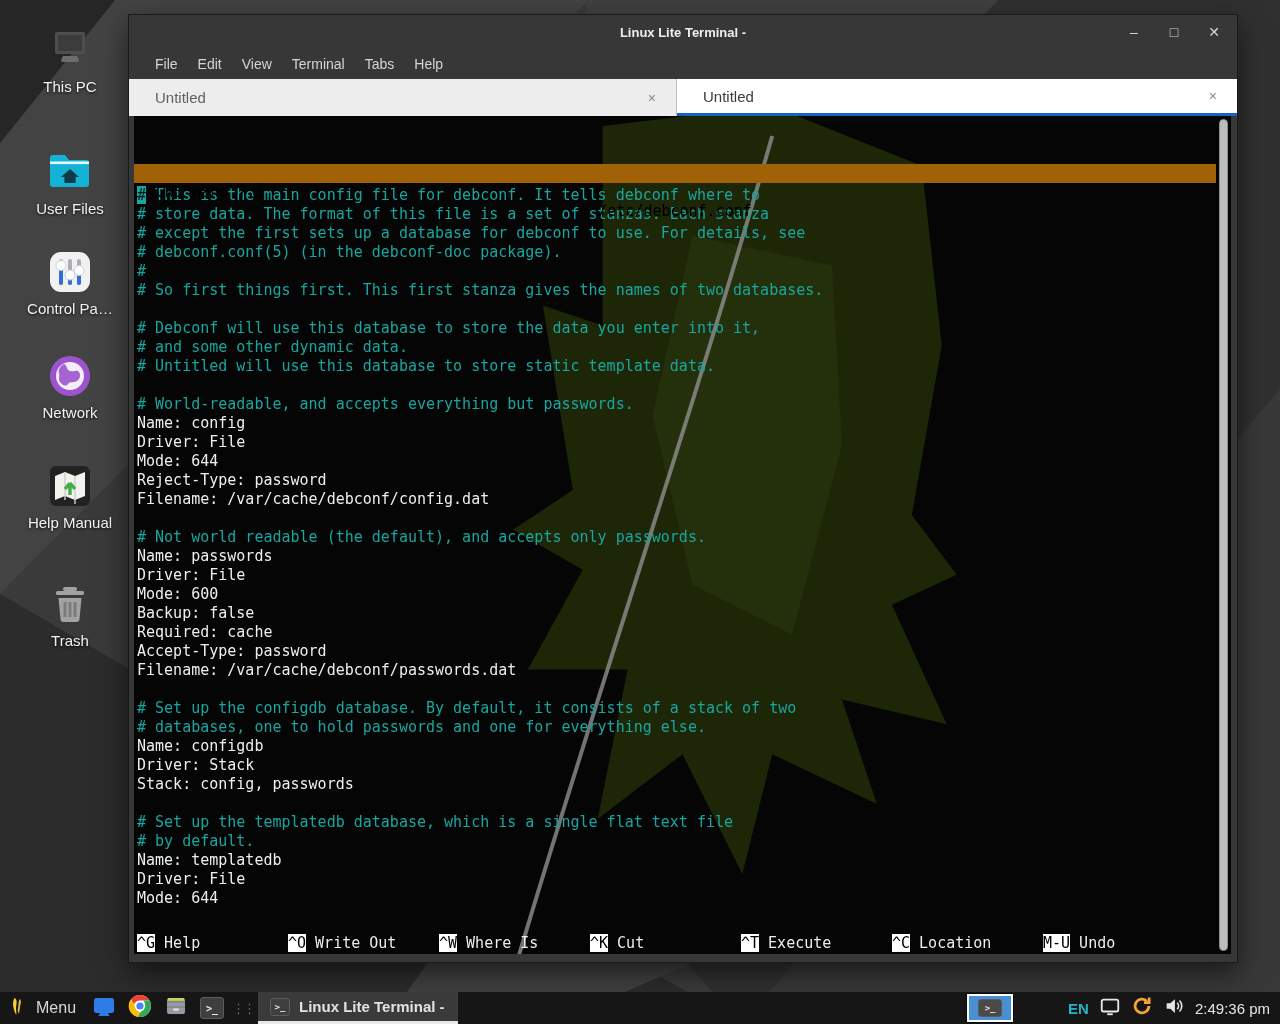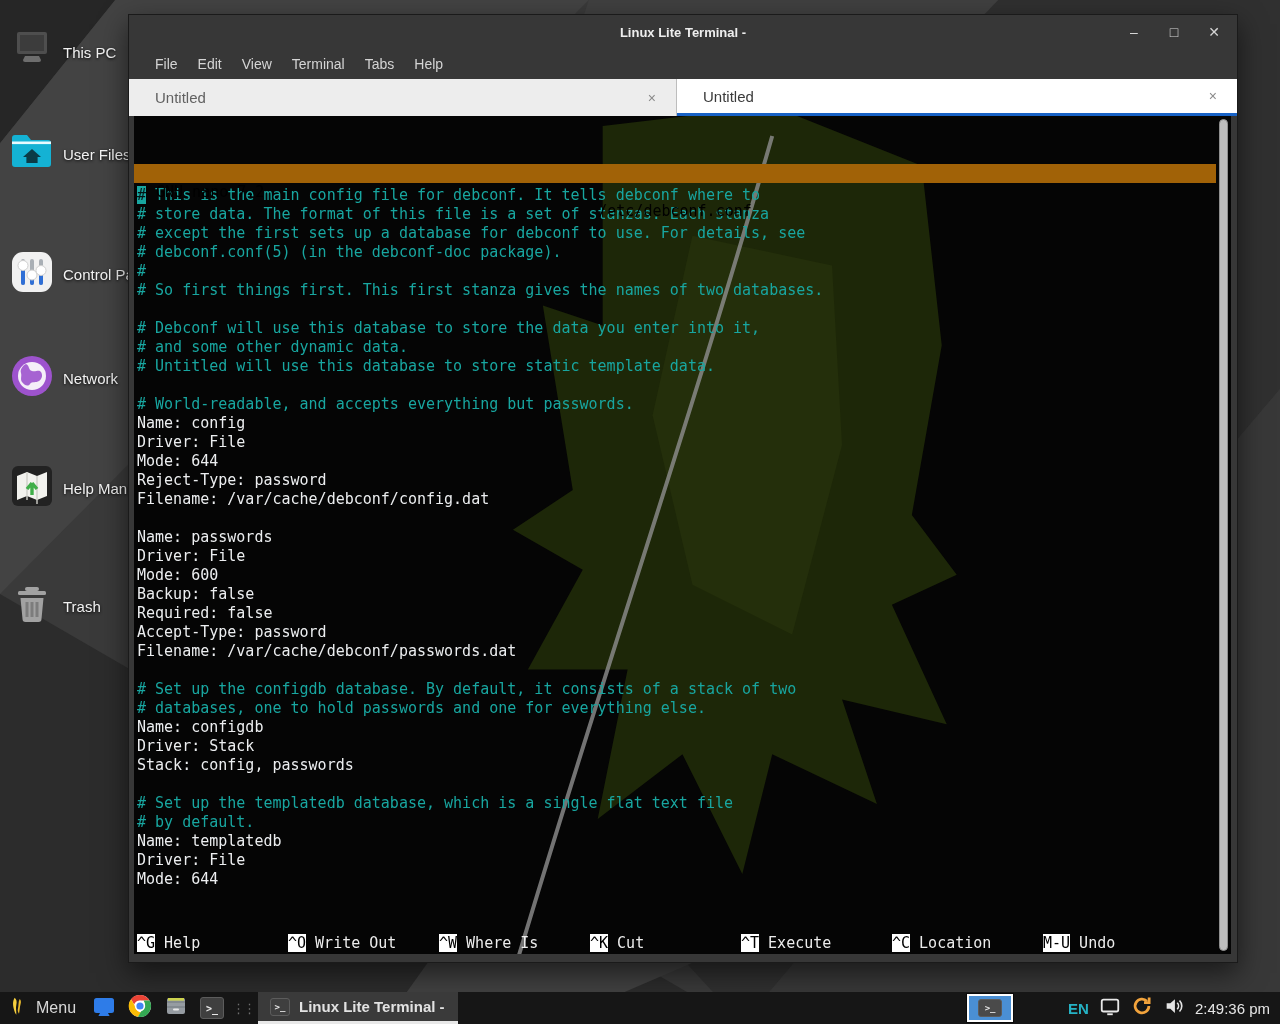--- a/index.html
+++ b/index.html
@@ -19,7 +19,7 @@
 
   
   .desktop-icon { position:absolute; left:8px; width:124px; display:flex;
-                  flex-direction:row; align-items:center; gap:7px; cursor:default; }
+                  flex-direction:column; align-items:center; cursor:default; }
   .desktop-icon svg { width:48px; height:48px; }
   .desktop-icon .dlabel { color:#f2f2f2; font-size:15px; text-shadow:0 1px 3px rgba(0,0,0,.9);
                           white-space:nowrap; }

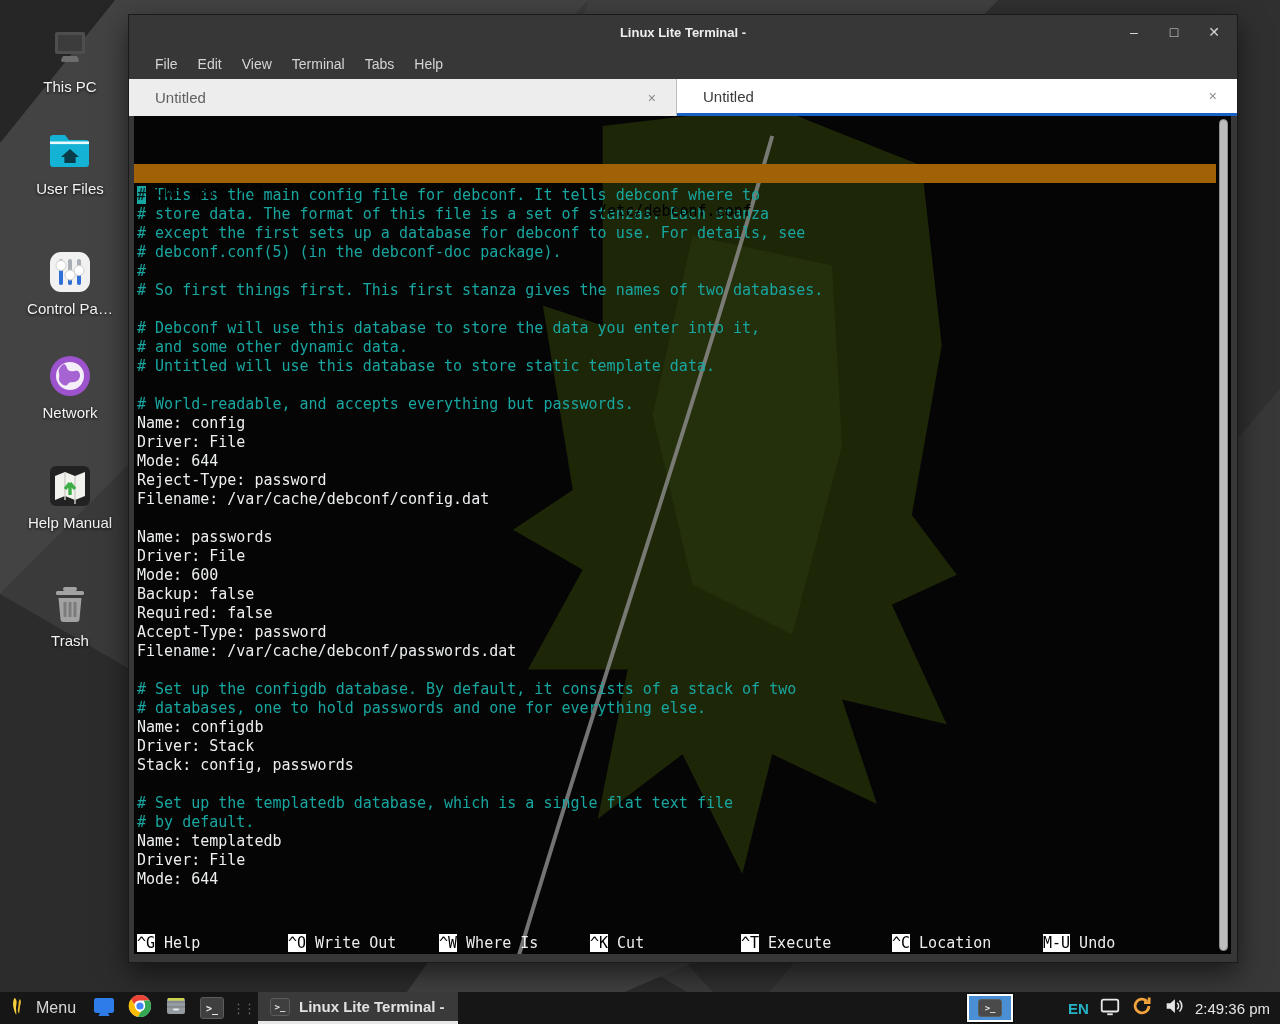--- a/index.html
+++ b/index.html
@@ -121,7 +121,7 @@
   <span class="dlabel">This PC</span>
 </div>
 
-<div class="desktop-icon" style="top:128px">
+<div class="desktop-icon" style="top:148px">
   <span><svg viewBox="0 0 48 48">
     <path d="M4 10a3 3 0 0 1 3-3h12l4 5h17a3 3 0 0 1 3 3v21a3 3 0 0 1-3 3H7a3 3 0 0 1-3-3z" fill="#14b2d4"></path>
     <rect x="4" y="13.5" width="39" height="2.6" fill="#e9fbff"></rect>

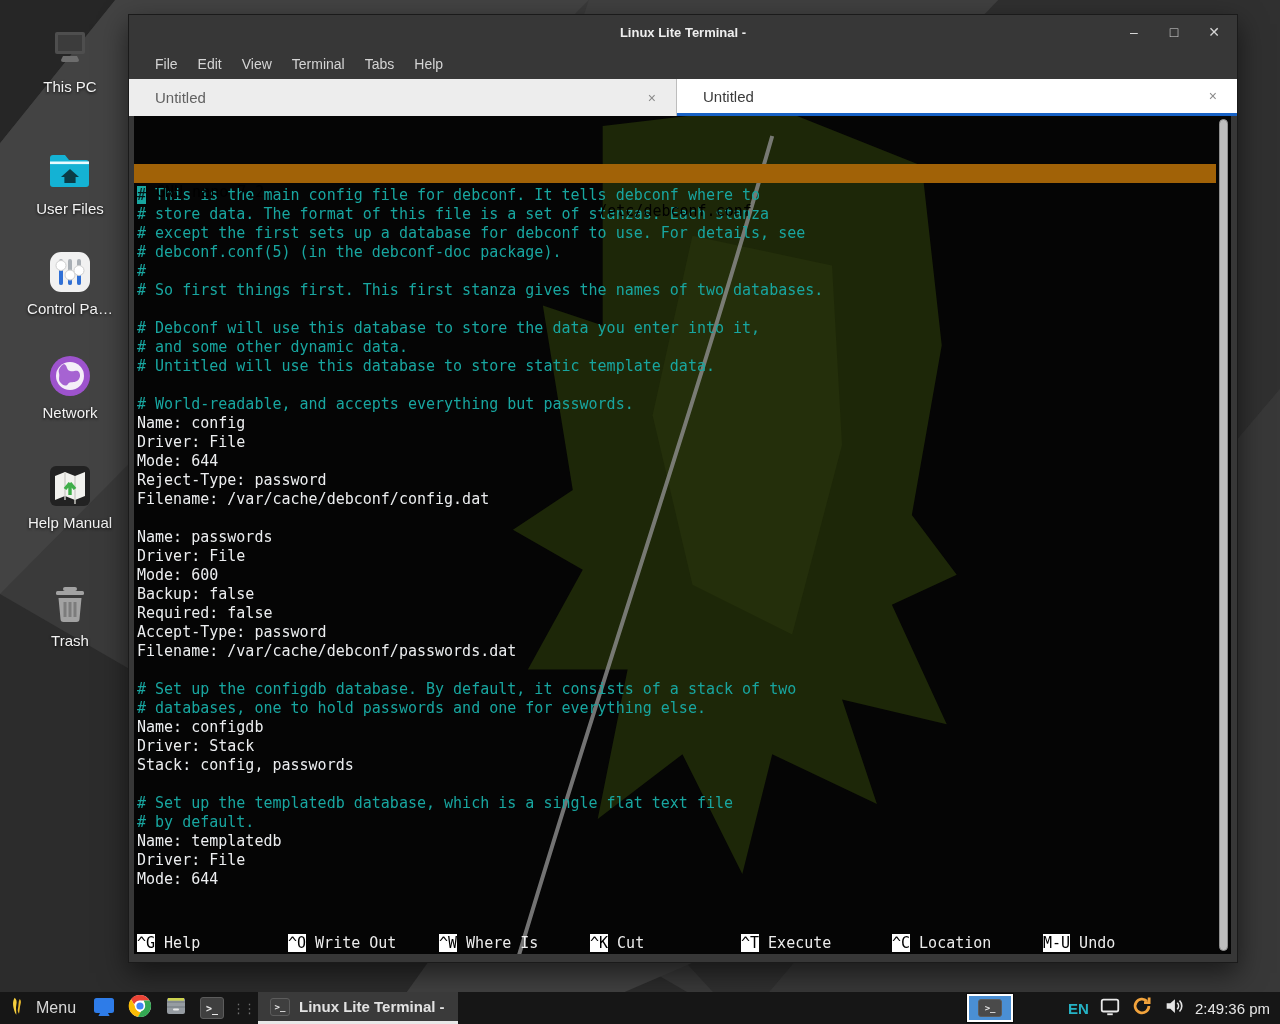--- a/index.html
+++ b/index.html
@@ -247,6 +247,7 @@
           <div class="ln plain">Reject-Type: password</div>
           <div class="ln plain">Filename: /var/cache/debconf/config.dat</div>
           <div class="ln plain"> </div>
+          <div class="ln comment"># Not world readable (the default), and accepts only passwords.</div>
           <div class="ln plain">Name: passwords</div>
           <div class="ln plain">Driver: File</div>
           <div class="ln plain">Mode: 600</div>

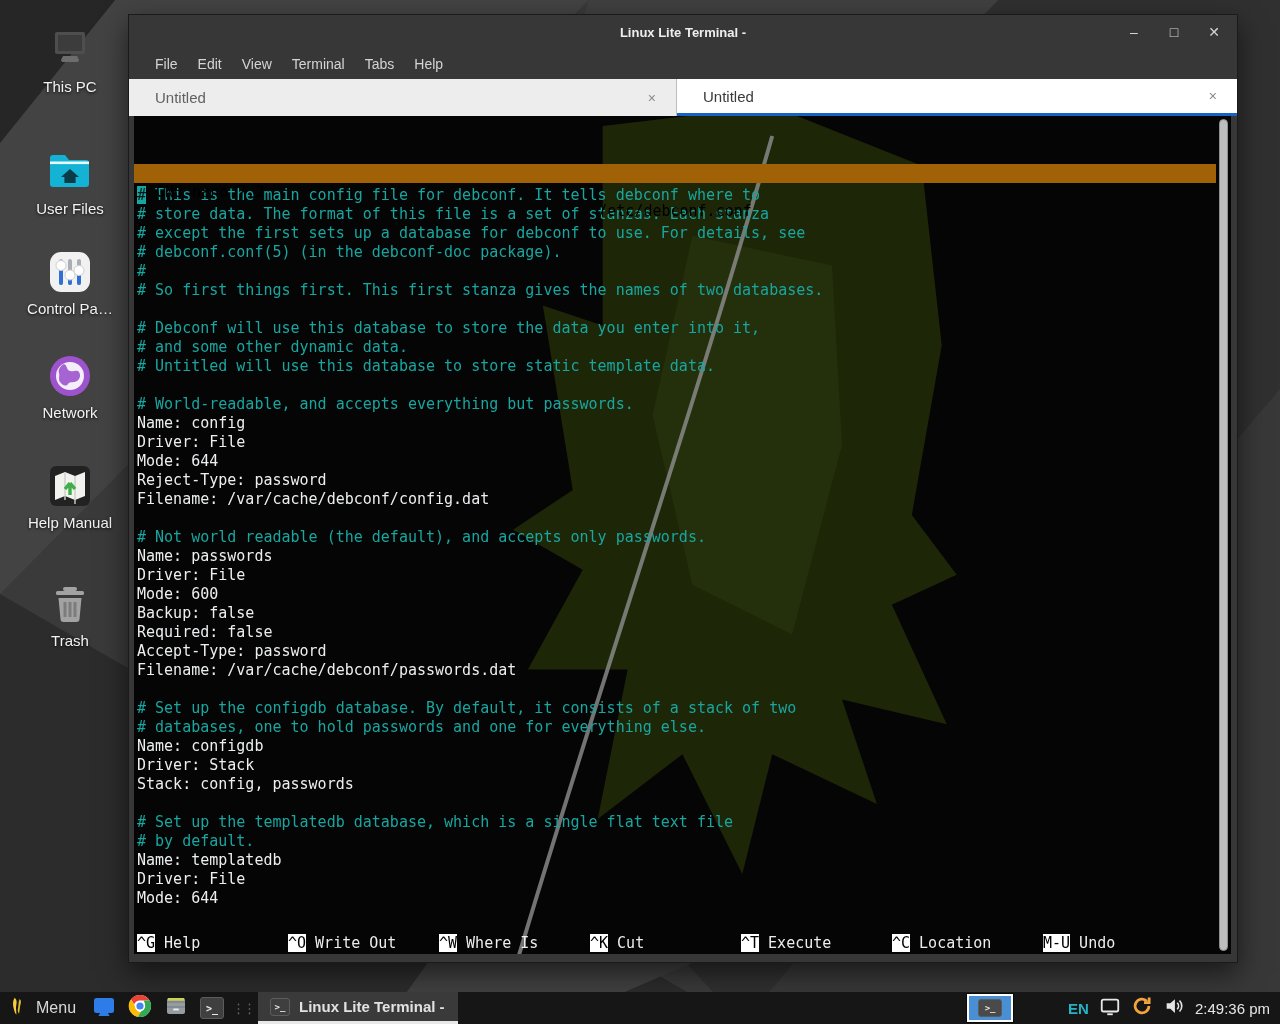--- a/index.html
+++ b/index.html
@@ -252,7 +252,7 @@
           <div class="ln plain">Driver: File</div>
           <div class="ln plain">Mode: 600</div>
           <div class="ln plain">Backup: false</div>
-          <div class="ln plain">Required: false</div>
+          <div class="ln plain">Required: cache</div>
           <div class="ln plain">Accept-Type: password</div>
           <div class="ln plain">Filename: /var/cache/debconf/passwords.dat</div>
           <div class="ln plain"> </div>

